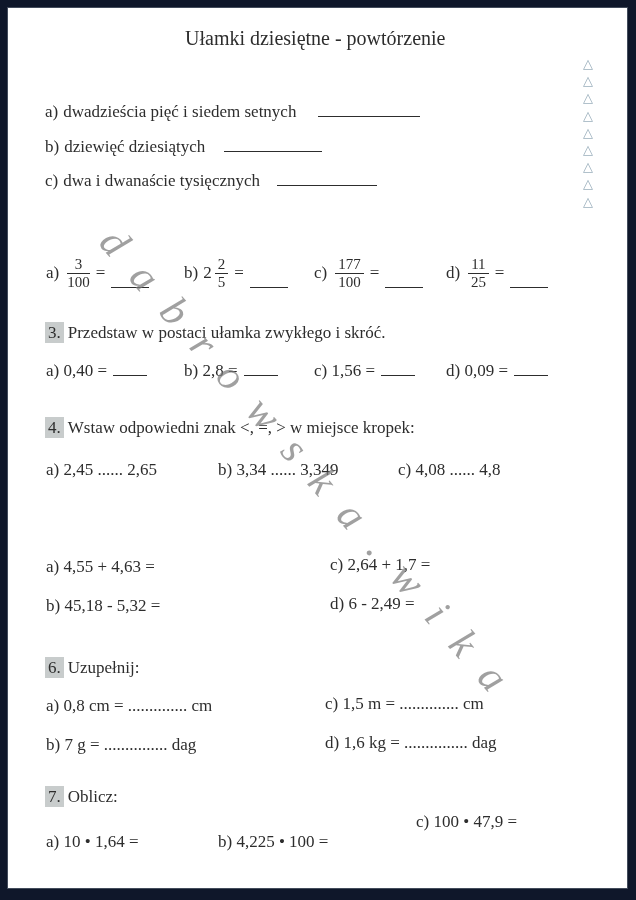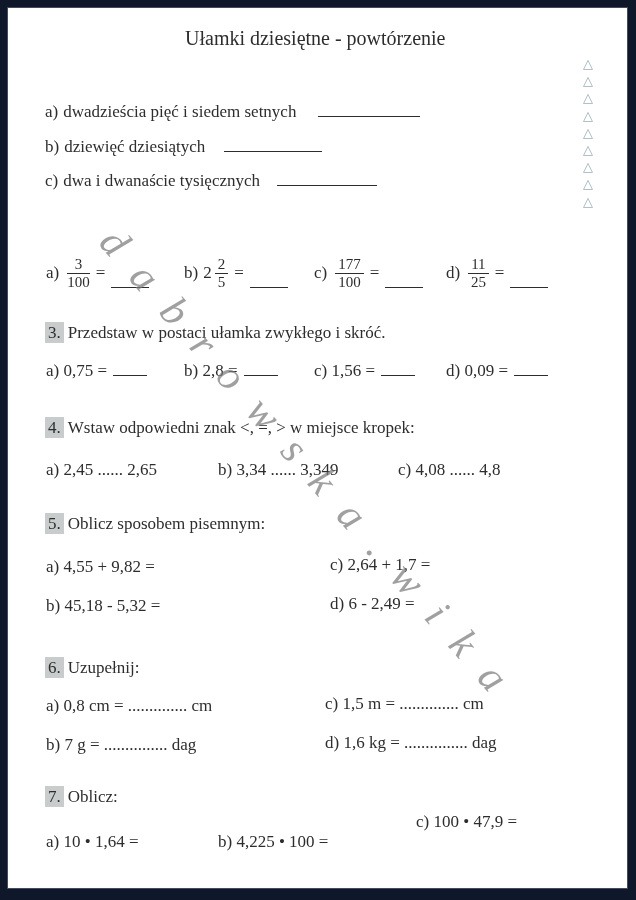--- a/index.html
+++ b/index.html
@@ -109,7 +109,7 @@
       <span class="badge">3.</span><span class="hdr-text">Przedstaw w postaci ułamka zwykłego i skróć.</span>
     </div>
     <div class="abs row" style="left:38px;top:353px">
-      <span>a) 0,75 =</span><span class="blank b34"></span>
+      <span>a) 0,40 =</span><span class="blank b34"></span>
     </div>
     <div class="abs row" style="left:176px;top:353px">
       <span>b) 2,8 =</span><span class="blank b34"></span>

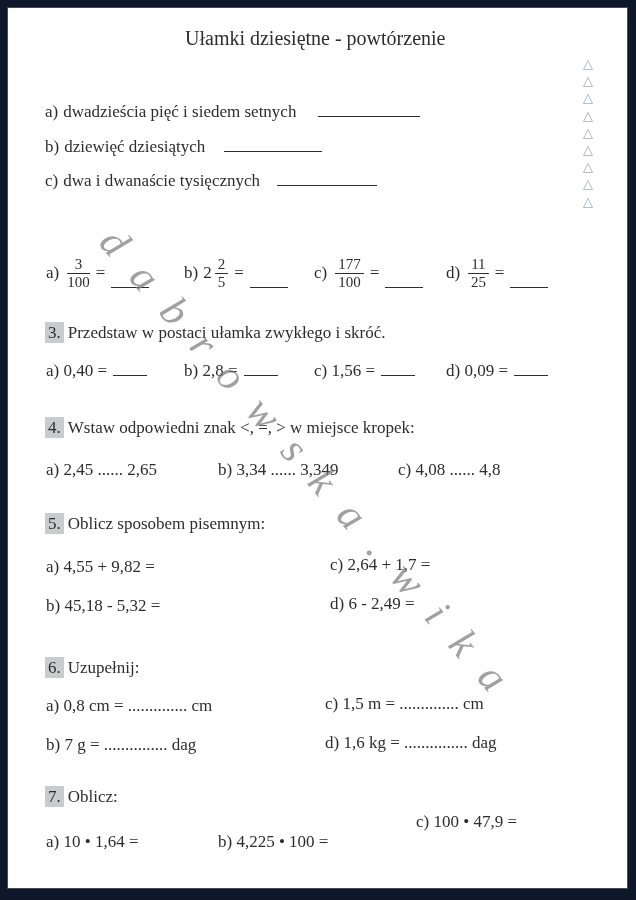--- a/index.html
+++ b/index.html
@@ -128,9 +128,6 @@
     <div class="abs row" style="left:210px;top:452px">b) 3,34 ...... 3,349</div>
     <div class="abs row" style="left:390px;top:452px">c) 4,08 ...... 4,8</div>
 
-    <div class="abs hdr" style="left:37px;top:506px">
-      <span class="badge">5.</span><span class="hdr-text">Oblicz sposobem pisemnym:</span>
-    </div>
     <div class="abs row" style="left:38px;top:549px">a) 4,55 + 9,82 =</div>
     <div class="abs row" style="left:38px;top:588px">b) 45,18 - 5,32 =</div>
     <div class="abs row" style="left:322px;top:547px">c) 2,64 + 1,7 =</div>

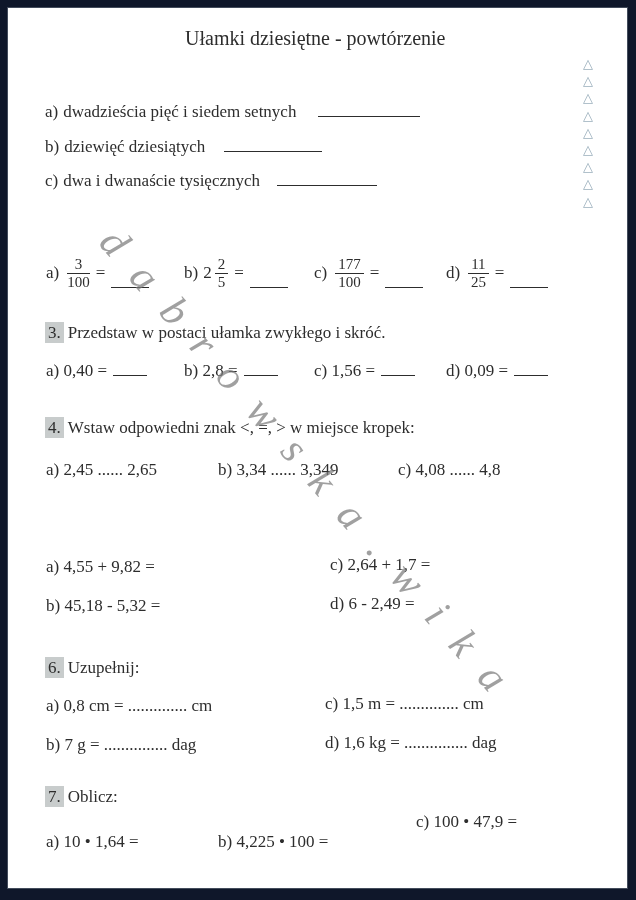--- a/index.html
+++ b/index.html
@@ -128,7 +128,7 @@
     <div class="abs row" style="left:210px;top:452px">b) 3,34 ...... 3,349</div>
     <div class="abs row" style="left:390px;top:452px">c) 4,08 ...... 4,8</div>
 
-    <div class="abs row" style="left:38px;top:549px">a) 4,55 + 9,82 =</div>
+    <div class="abs row" style="left:38px;top:549px">a) 4,55 + 4,63 =</div>
     <div class="abs row" style="left:38px;top:588px">b) 45,18 - 5,32 =</div>
     <div class="abs row" style="left:322px;top:547px">c) 2,64 + 1,7 =</div>
     <div class="abs row" style="left:322px;top:586px">d) 6 - 2,49 =</div>

